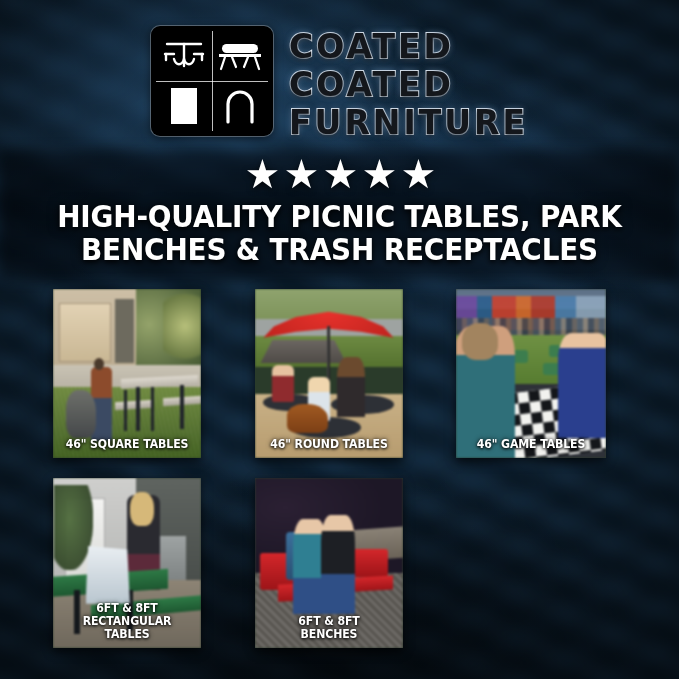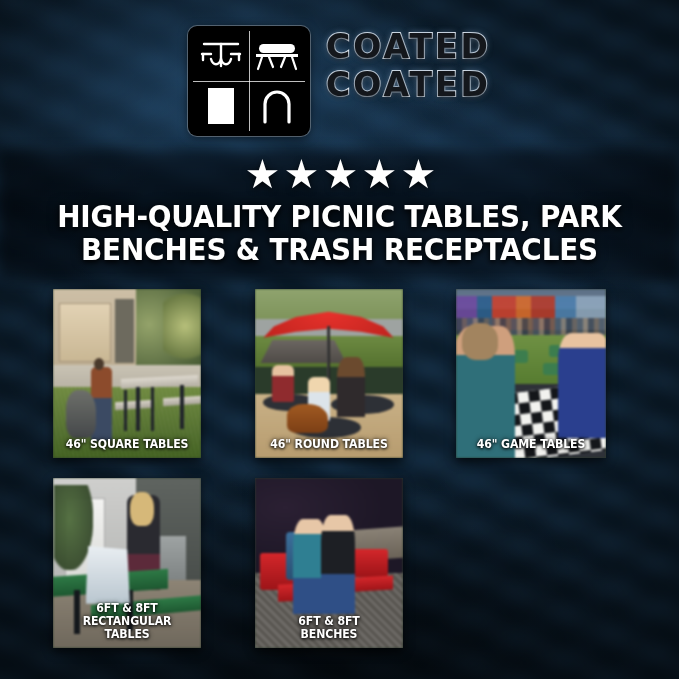--- a/index.html
+++ b/index.html
@@ -305,6 +305,7 @@
       <div class="brand">
         <div class="brand-line">COATED</div>
         <div class="brand-line">COATED</div>
+        <div class="brand-line">FURNITURE</div>
       </div>
     </div>
 

